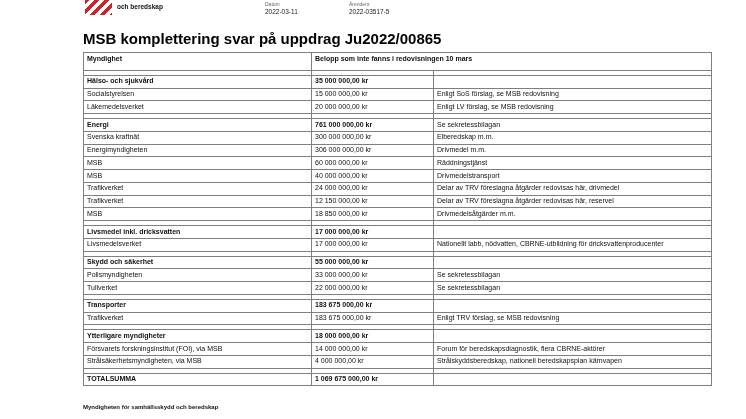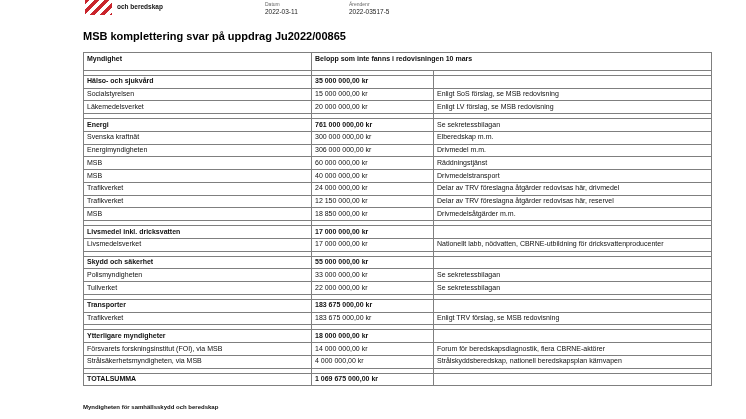--- a/index.html
+++ b/index.html
@@ -26,7 +26,7 @@
   #meta-ref  { left: 349px; }
   .title {
     position: absolute; left: 83px; top: 30px; margin: 0;
-    font-size: 11px; font-weight: bold; color: #000;
+    font-size: 15px; font-weight: bold; color: #000;
   }
   table.report {
     position: absolute; left: 83px; top: 52px; width: 628px;

